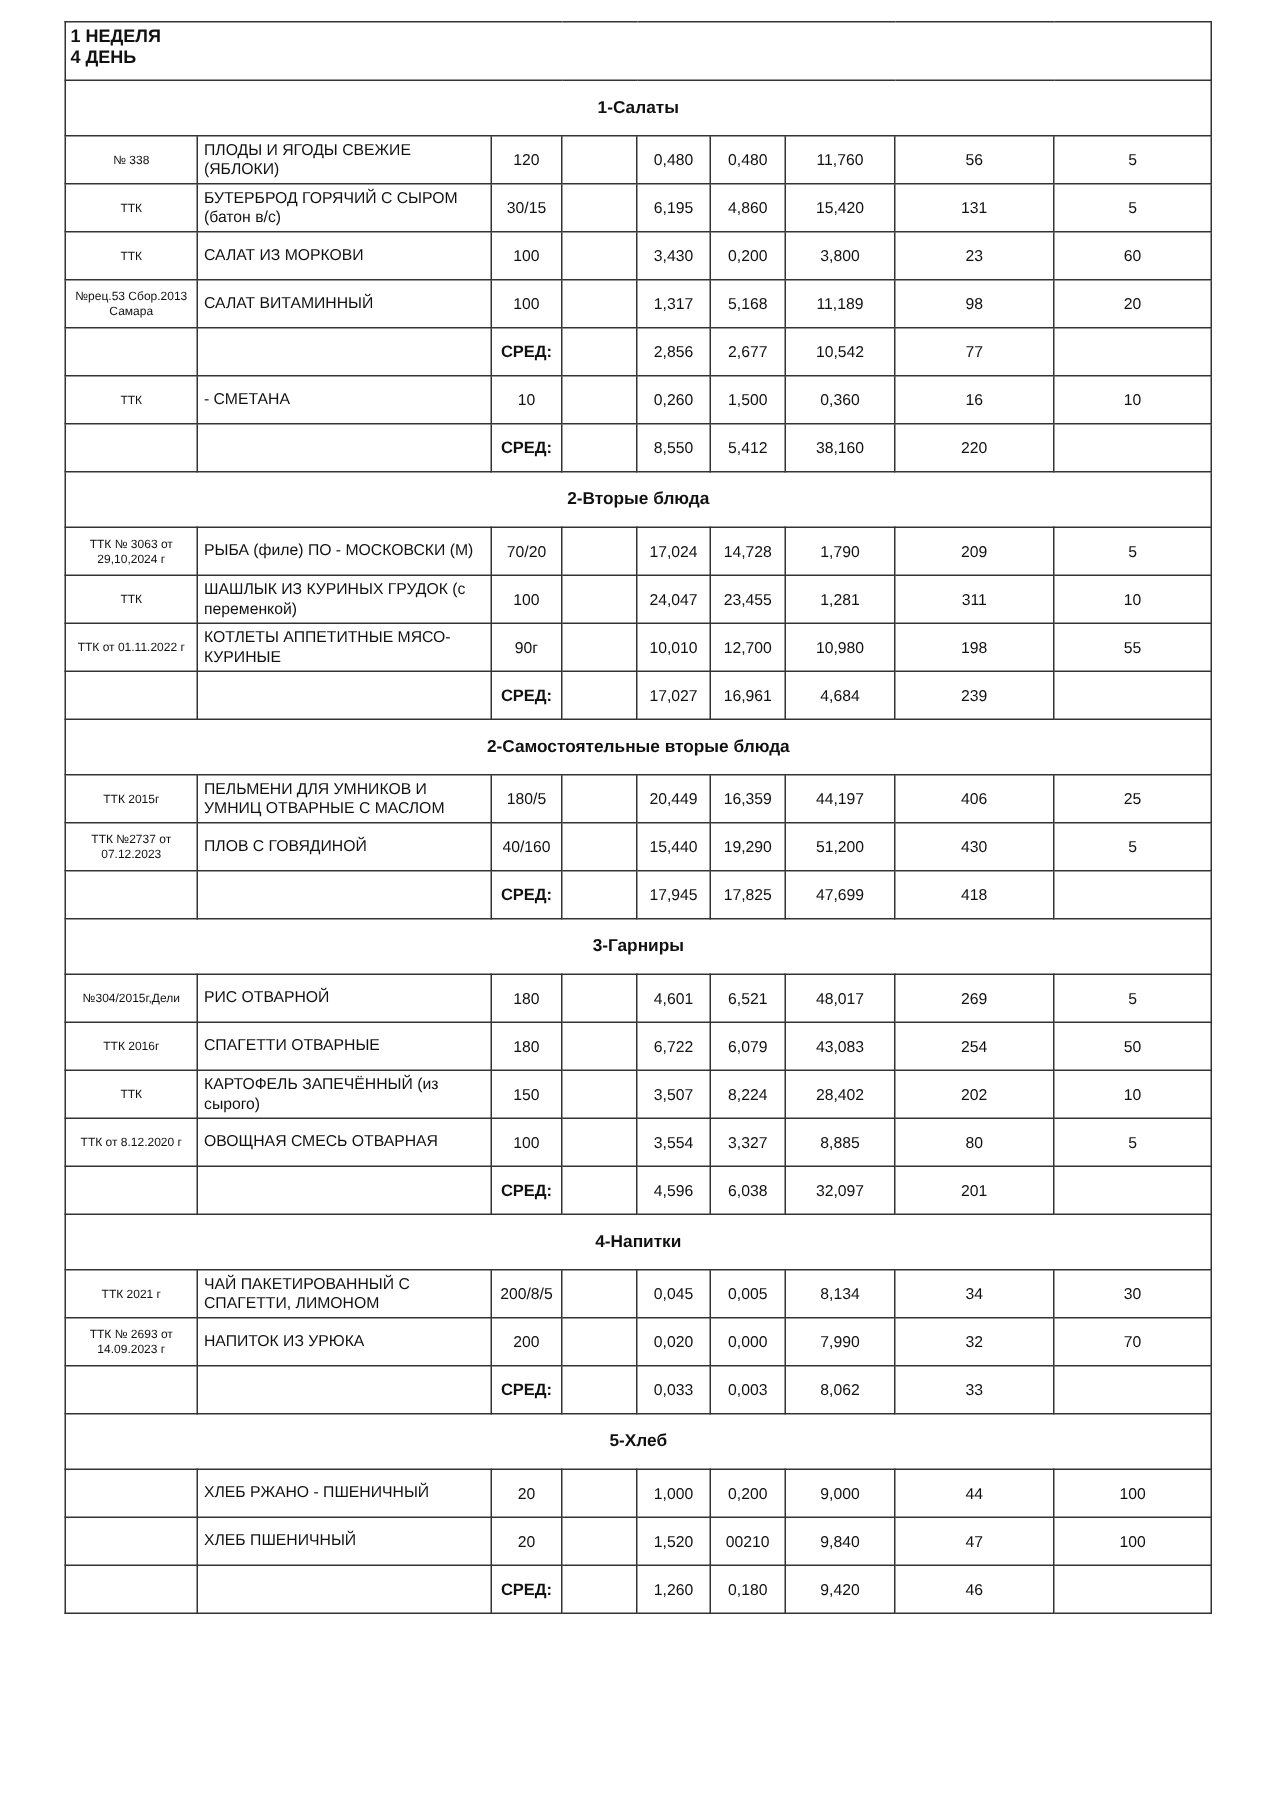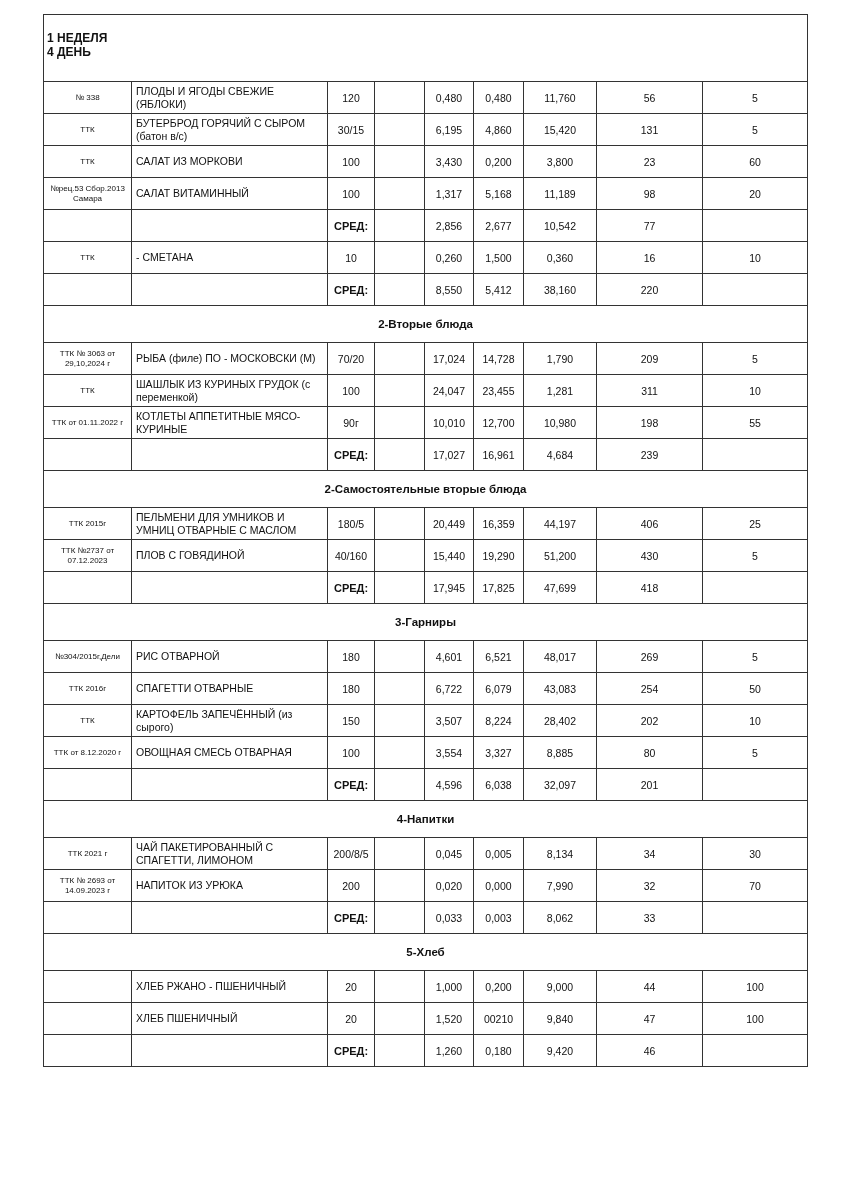--- a/index.html
+++ b/index.html
@@ -7,7 +7,7 @@
   .sheet { position:absolute; left:43px; top:14px; width:764px; }
   table { border-collapse:collapse; width:764px; table-layout:fixed; }
   td { border:1px solid #333; padding:0 4px; font-size:11px; vertical-align:middle; overflow:hidden; }
-  .title-cell { font-weight:bold; font-size:12px; line-height:14px; height:34px; padding:16px 3px; vertical-align:top; }
+  .title-cell { font-weight:bold; font-size:12px; line-height:14px; height:34px; padding:2px 3px; vertical-align:top; }
   .section td { height:36px; text-align:center; font-weight:bold; font-size:11.5px; }
   .row td { height:31px; }
   .code { font-size:8px; line-height:10px;text-align:center; }

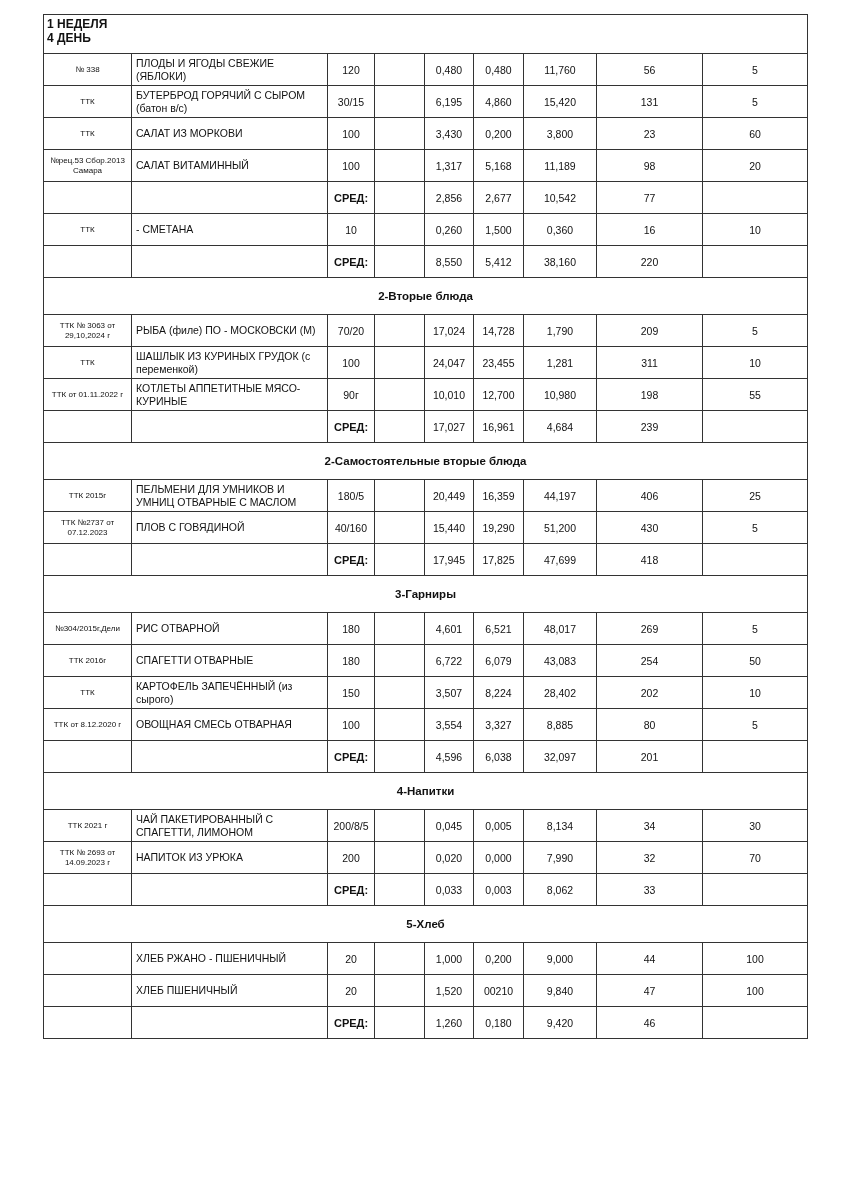--- a/index.html
+++ b/index.html
@@ -39,6 +39,9 @@
           <div>4 ДЕНЬ</div>
         </td>
       </tr>
+    <tr class="section">
+          <td colspan="9">1-Салаты</td>
+        </tr>
         <tr class="row">
           <td class="code">№ 338</td>
           <td class="name">ПЛОДЫ И ЯГОДЫ СВЕЖИЕ (ЯБЛОКИ)</td>

